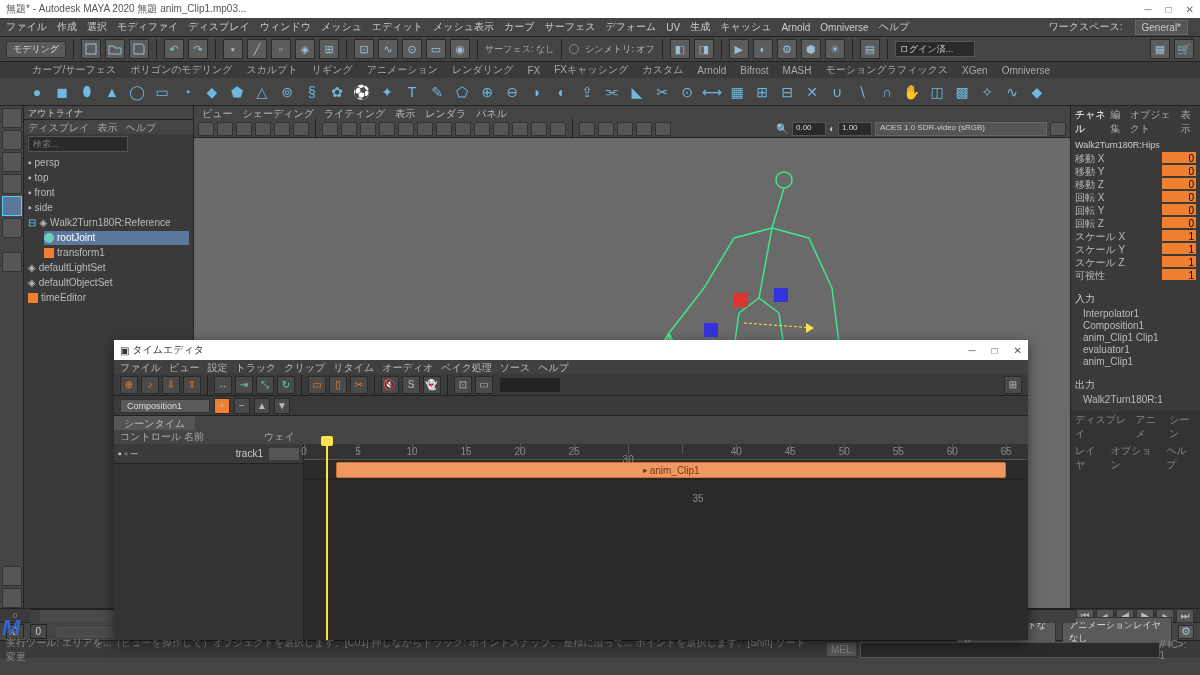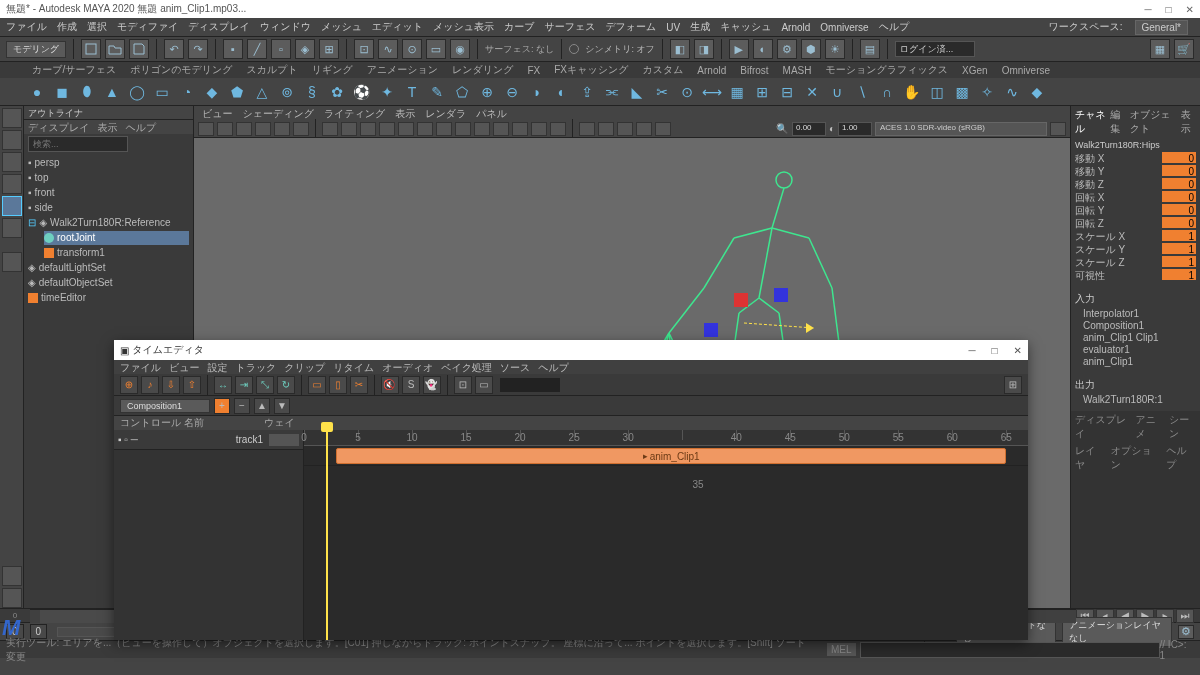--- a/index.html
+++ b/index.html
@@ -575,6 +575,9 @@
       <div class="te-ic" style="width:16px;height:16px">▲</div>
       <div class="te-ic" style="width:16px;height:16px">▼</div>
     </div>
+    <div class="te-tabs">
+      <span class="active">シーンタイム</span>
+    </div>
     <div class="te-hdr">
       <span style="width:70px;padding-left:6px">コントロール</span>
       <span style="width:80px">名前</span>

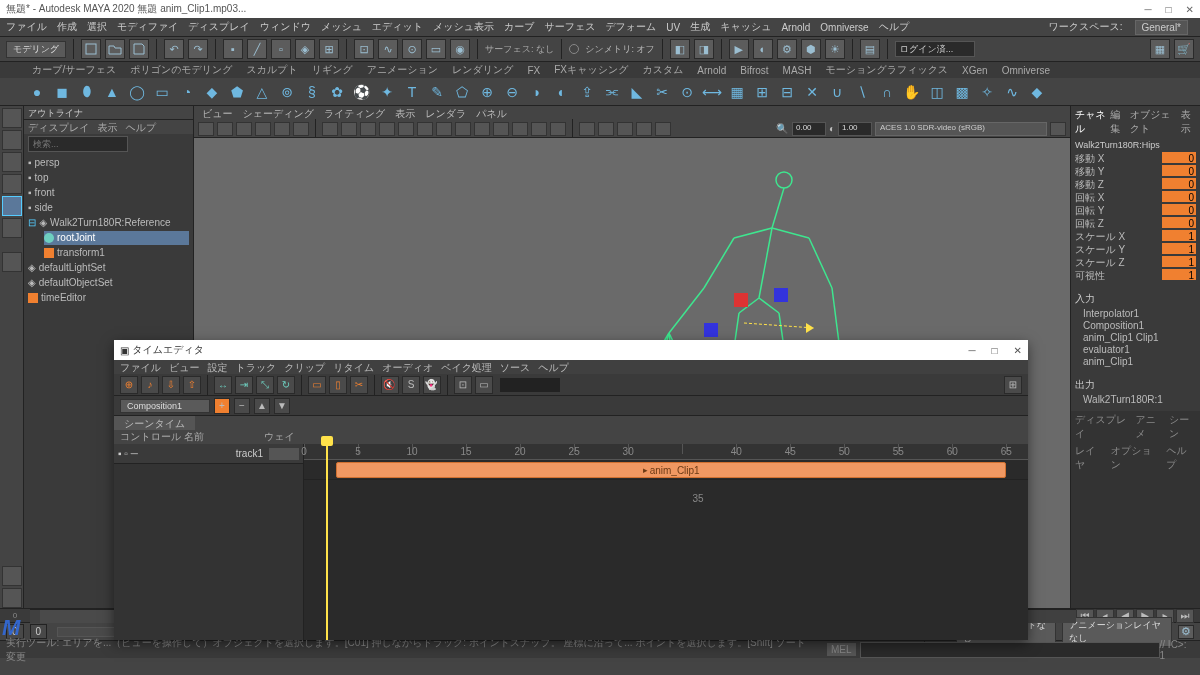--- a/index.html
+++ b/index.html
@@ -606,7 +606,7 @@
             <div class="ruler-tick" style="left: 270.149px;"></div>
             <div class="ruler-lbl" style="left: 270.149px;">25</div>
             <div class="ruler-tick" style="left: 324.179px;"></div>
-            <div class="ruler-lbl" style="left: 324.179px;">30</div>
+            <div class="ruler-lbl" style="left: 324.179px; margin-top: 8px;">30</div>
             <div class="ruler-tick" style="left: 378.209px;"></div>
             <div class="ruler-lbl" style="left: 394px; margin-top: 47px;">35</div>
             <div class="ruler-tick" style="left: 432.239px;"></div>

